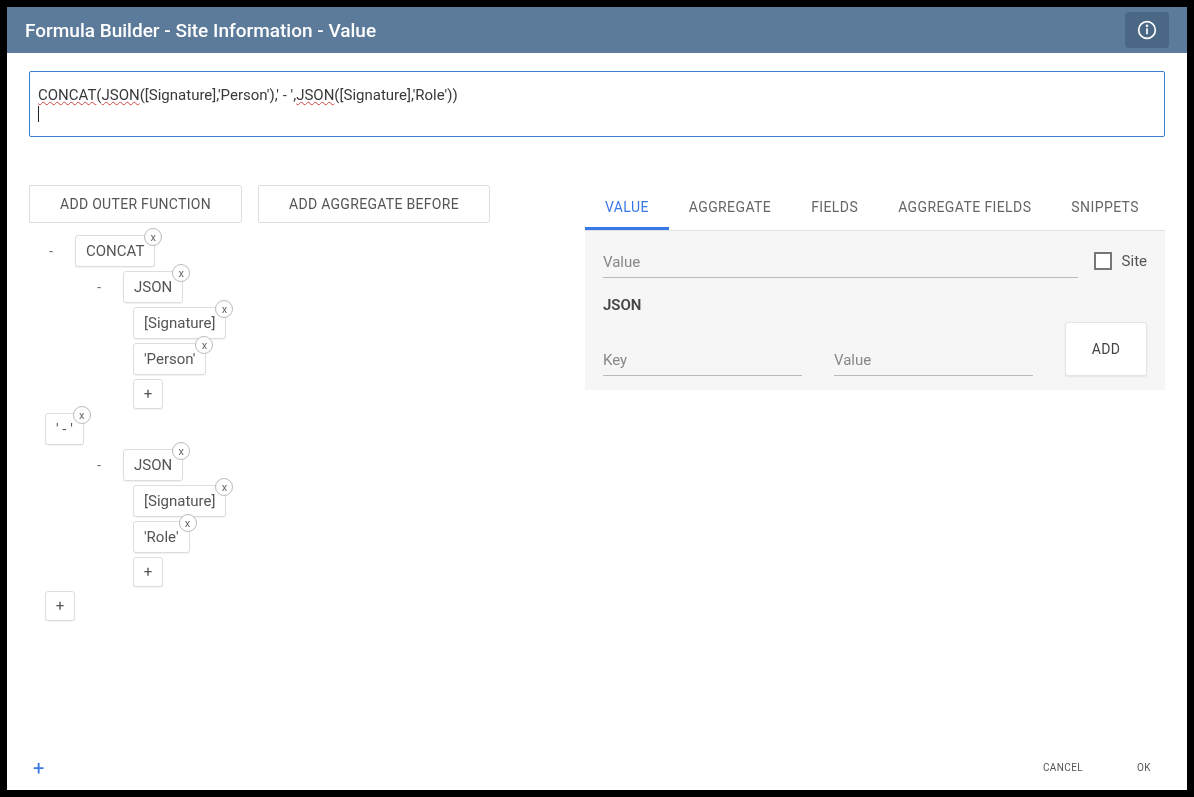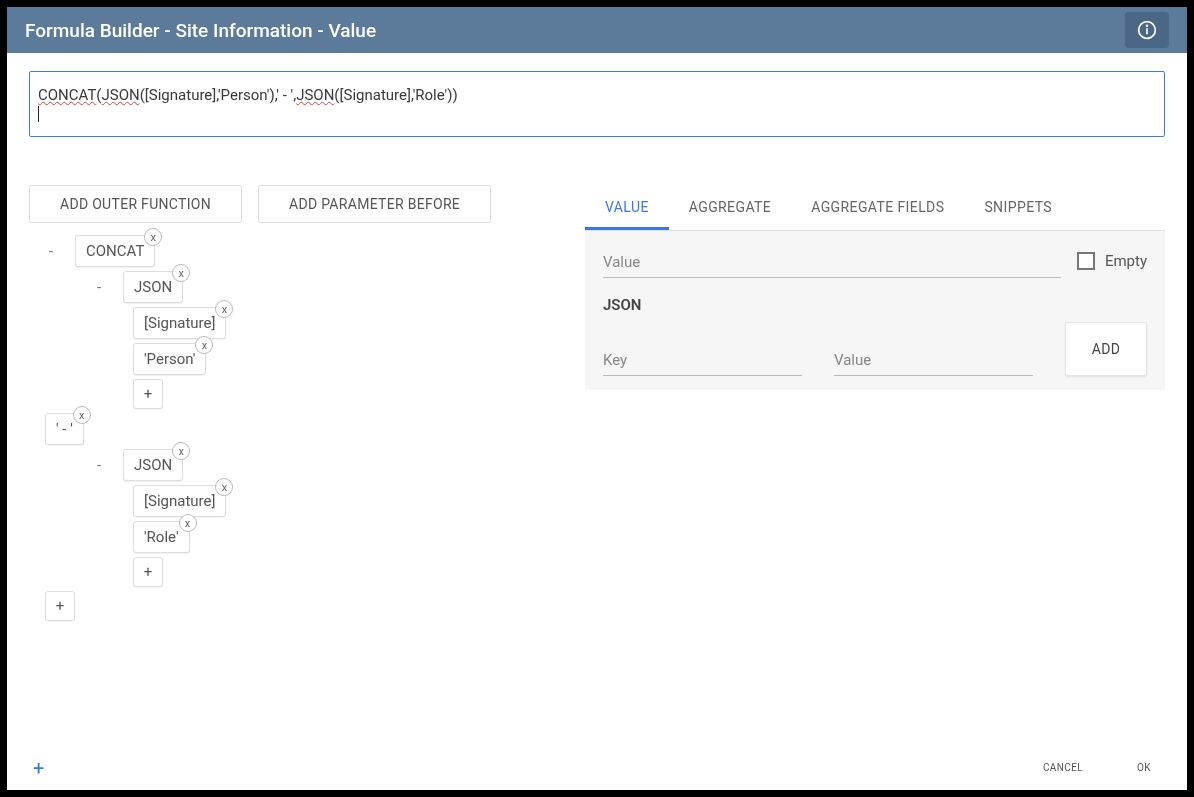--- a/index.html
+++ b/index.html
@@ -75,7 +75,7 @@
           <div class="left">
             <div class="btn-row">
               <button class="flat-btn">ADD OUTER FUNCTION</button>
-              <button class="flat-btn">ADD PARAMETER BEFORE</button>
+              <button class="flat-btn">ADD AGGREGATE BEFORE</button>
             </div>
 
             <div class="tree">

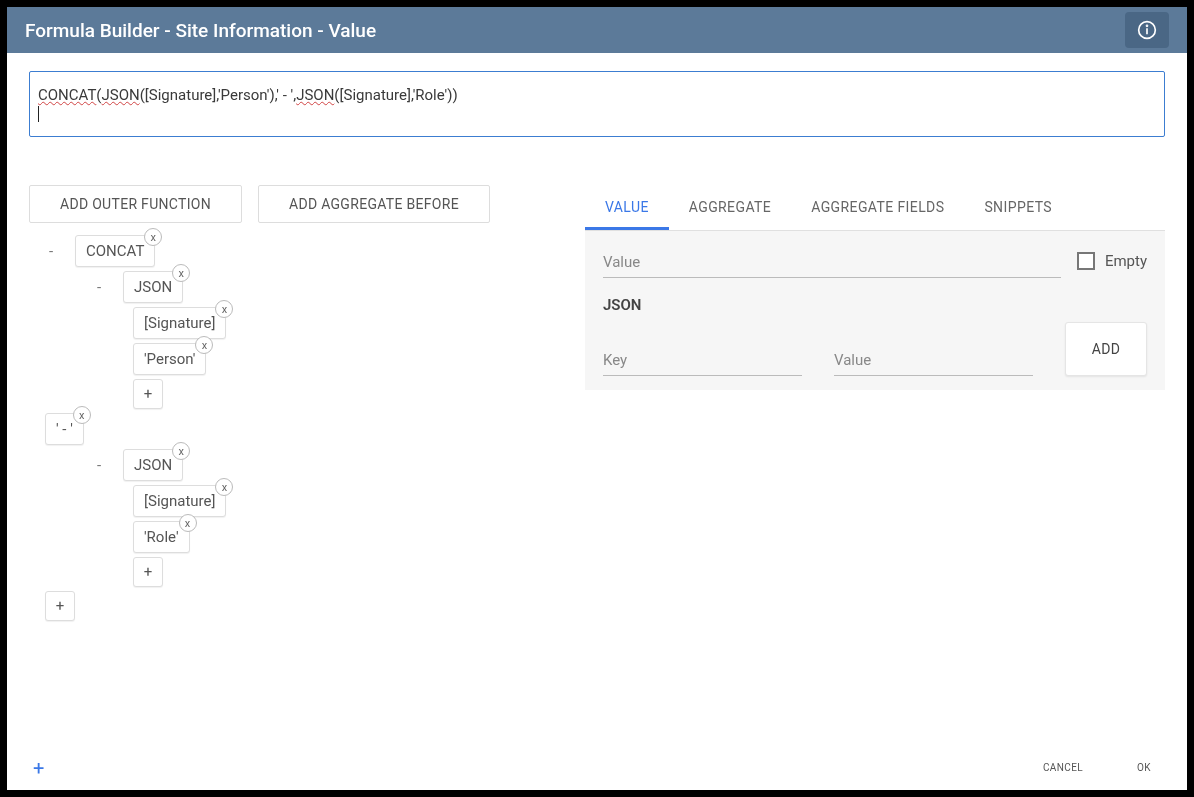--- a/index.html
+++ b/index.html
@@ -132,6 +132,7 @@
             <div class="tabs">
               <div class="tab active">VALUE</div>
               <div class="tab">AGGREGATE</div>
+              <div class="tab">FIELDS</div>
               <div class="tab">AGGREGATE FIELDS</div>
               <div class="tab">SNIPPETS</div>
             </div>

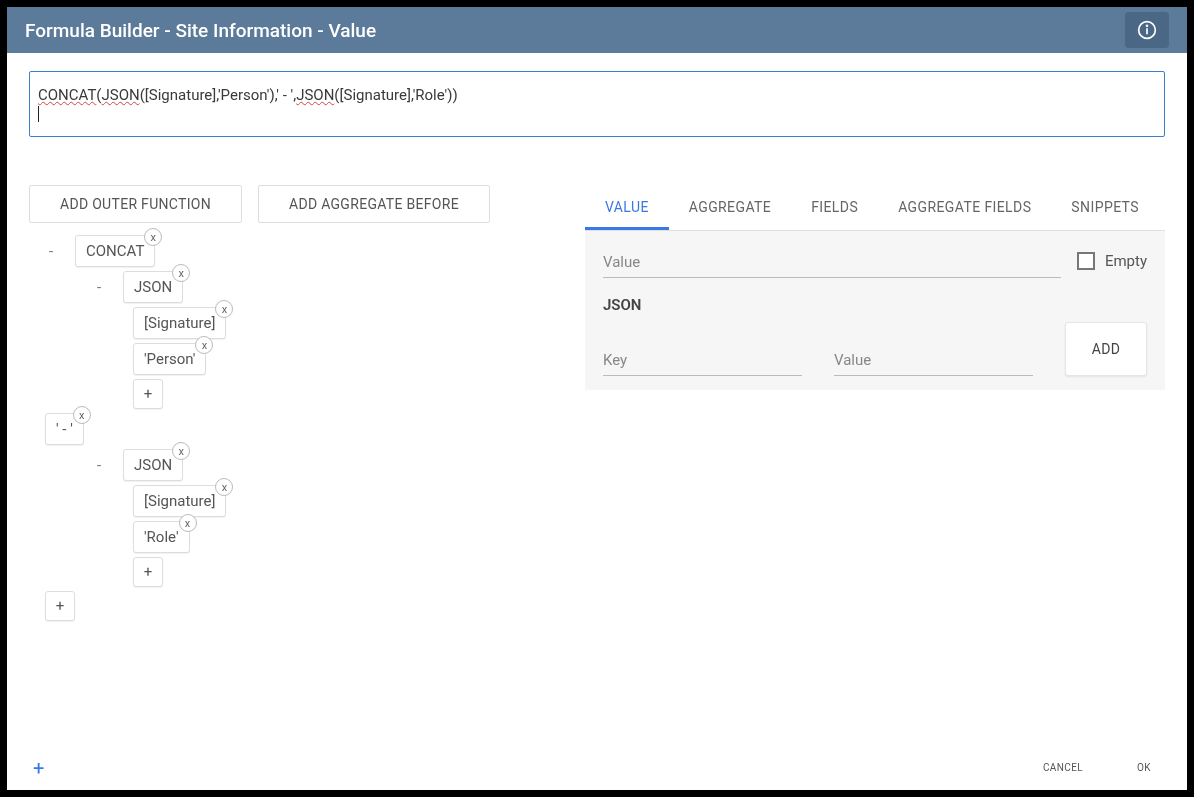--- a/index.html
+++ b/index.html
@@ -142,7 +142,7 @@
                 <input class="under-input" placeholder="Value" style="">
                 <label class="check-label">
                   <span class="checkbox"></span>
-                  <span>Empty</span>
+                  <span>Site</span>
                 </label>
               </div>
 

